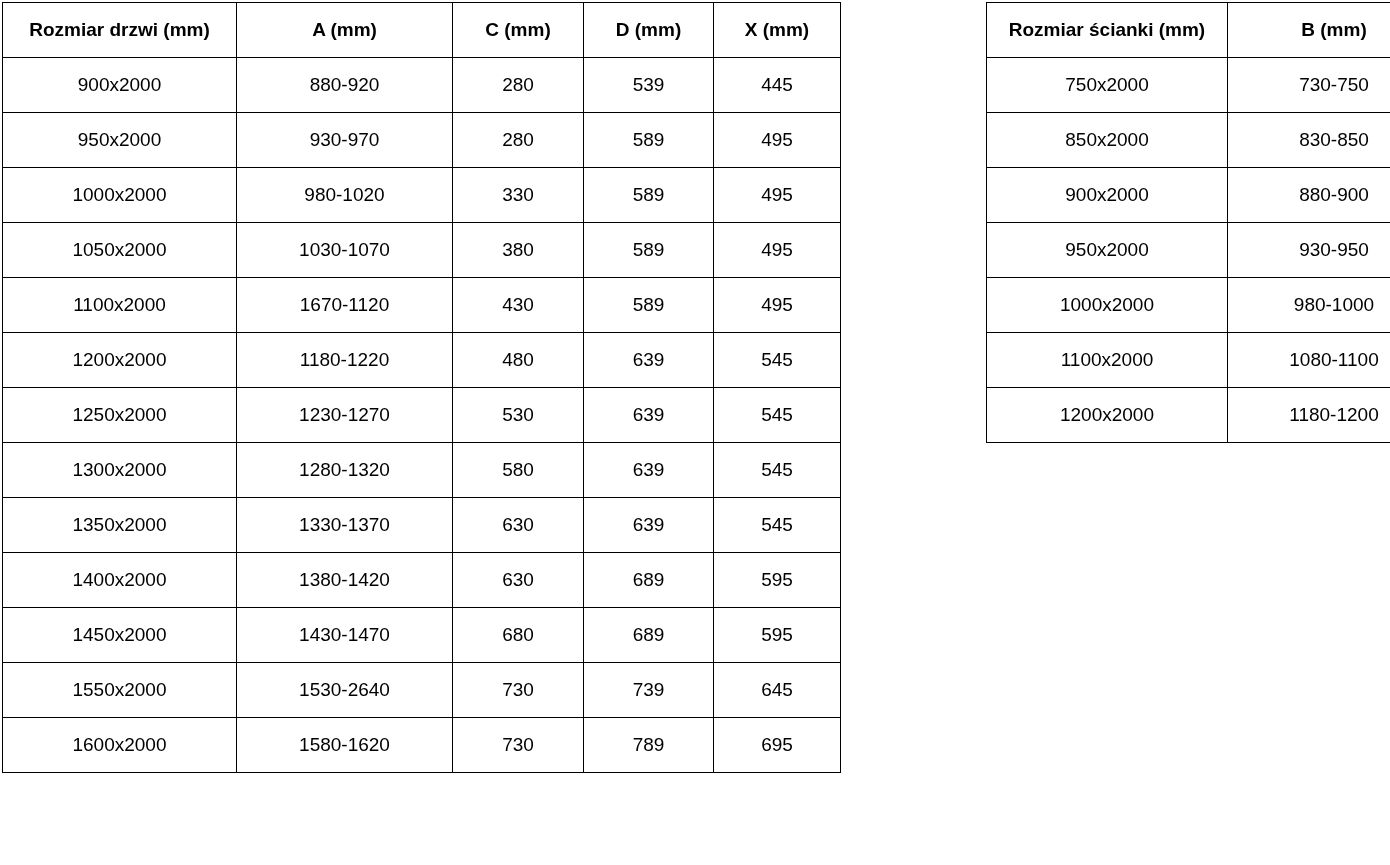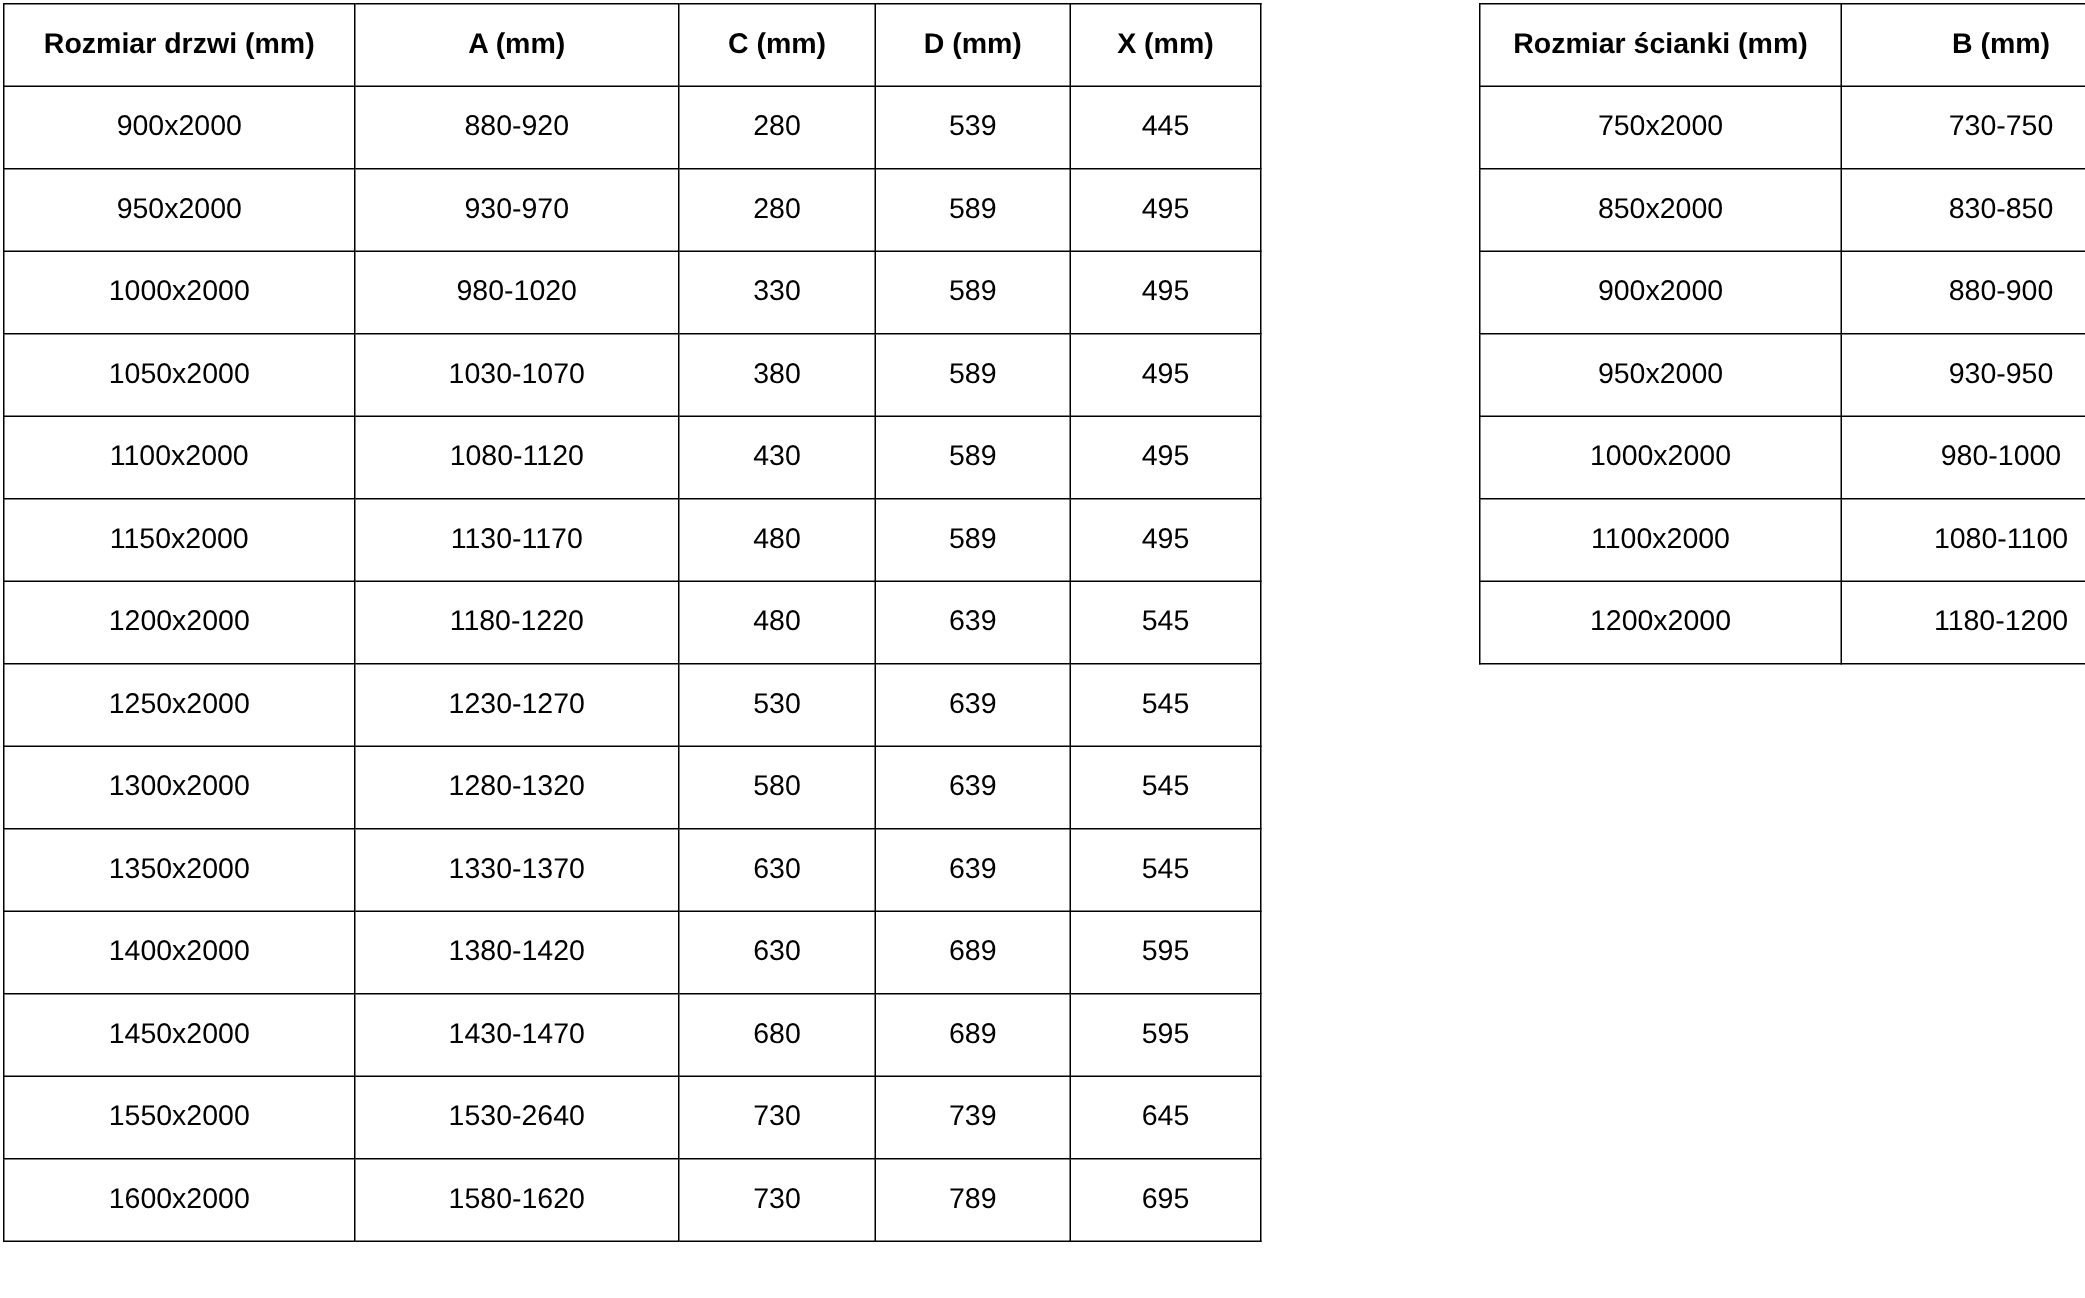--- a/index.html
+++ b/index.html
@@ -119,7 +119,7 @@
       </tr>
       <tr>
         <td>1100x2000</td>
-        <td>1080-1120</td>
+        <td>1670-1120</td>
         <td>430</td>
         <td>589</td>
         <td>495</td>

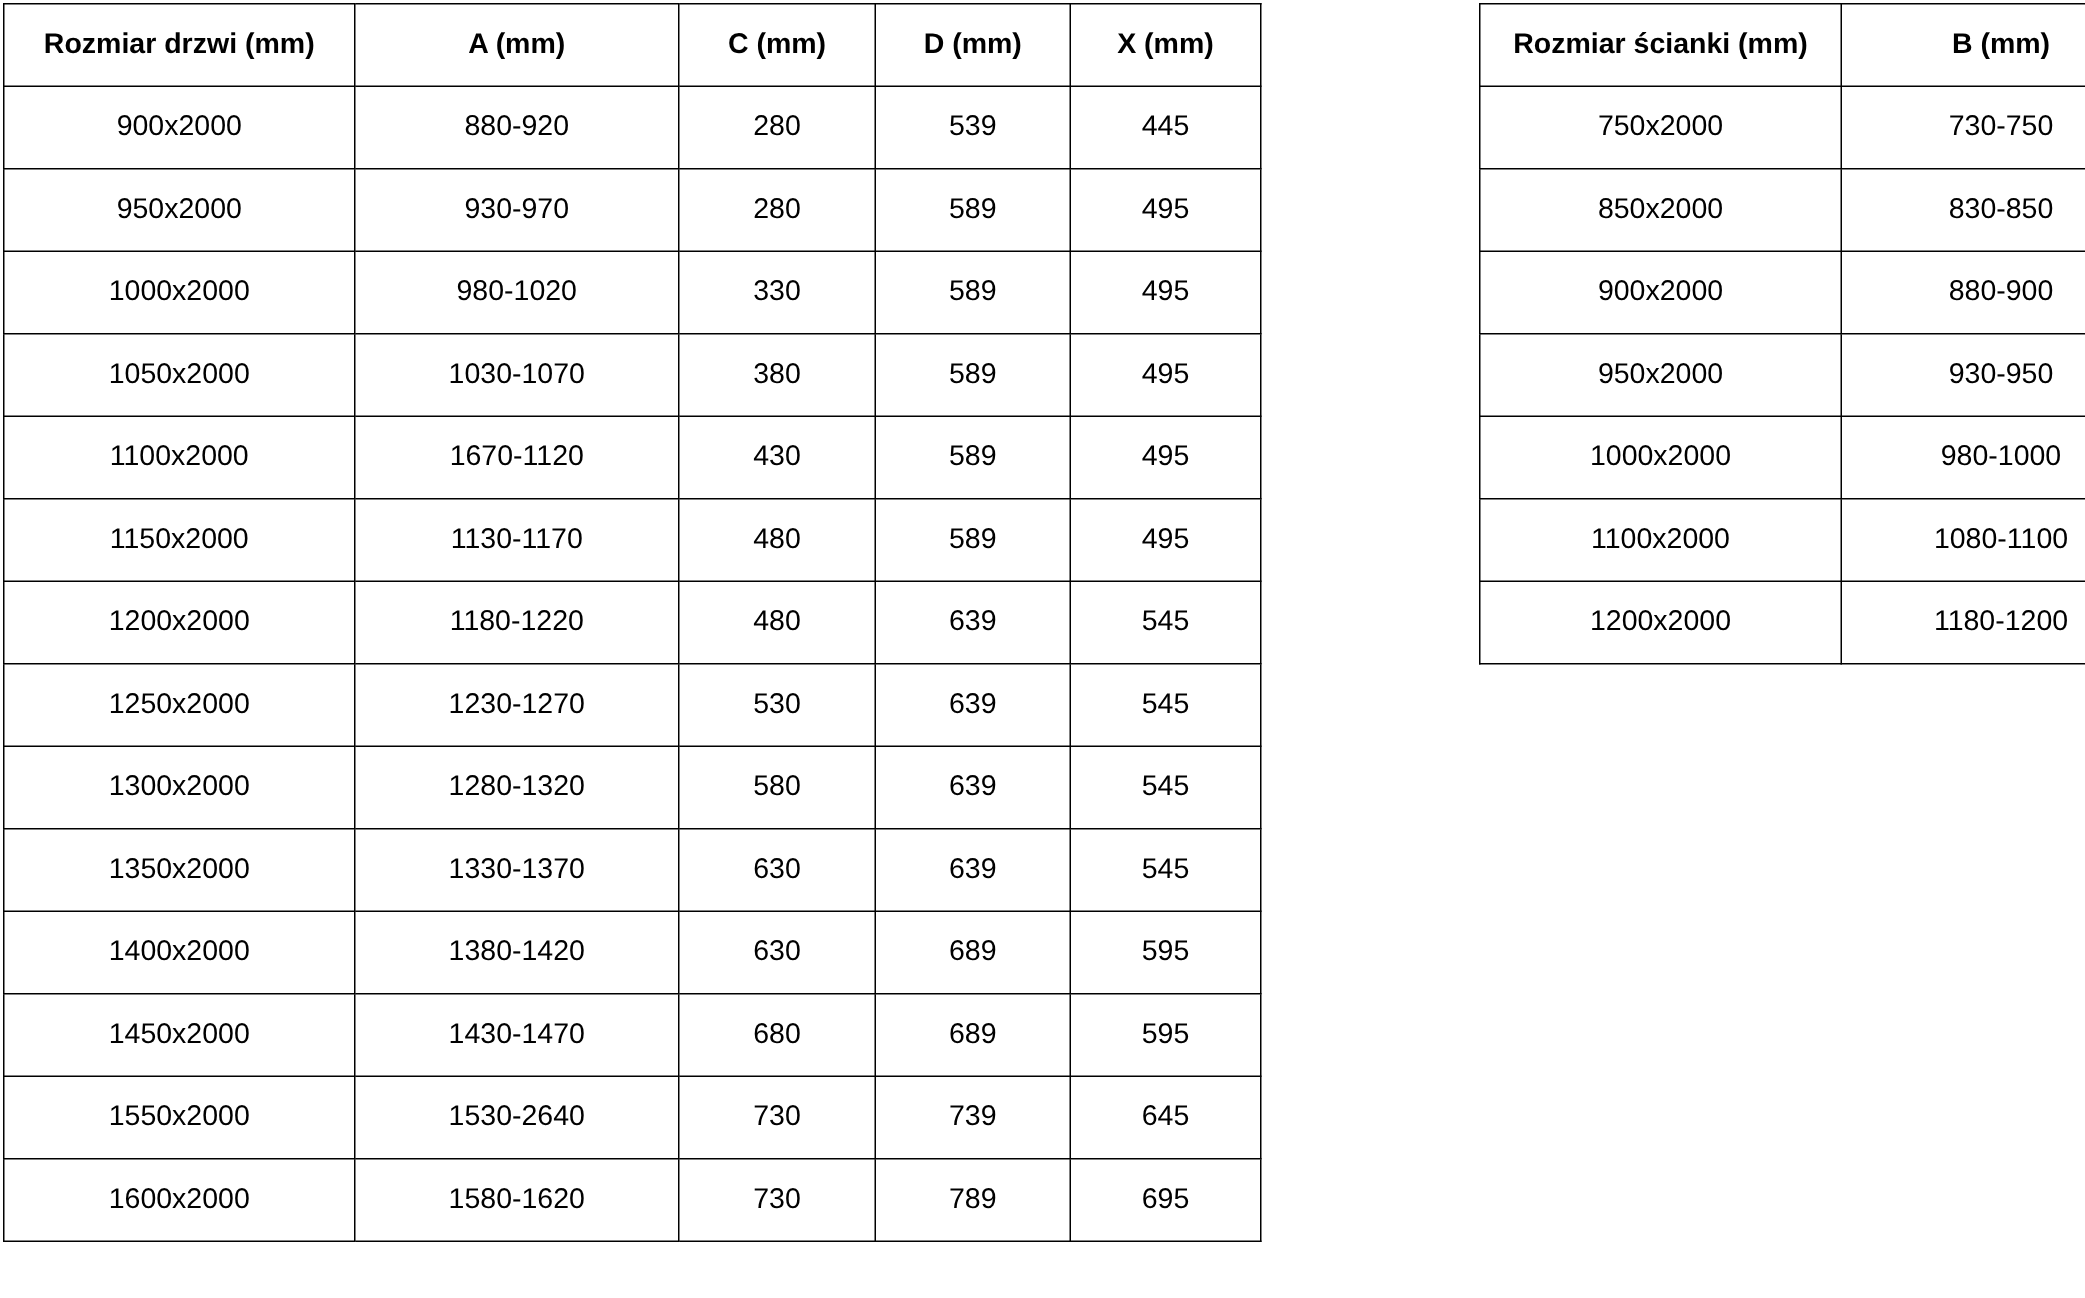--- a/index.html
+++ b/index.html
@@ -125,13 +125,6 @@
         <td>495</td>
       </tr>
       <tr>
-        <td>1150x2000</td>
-        <td>1130-1170</td>
-        <td>480</td>
-        <td>589</td>
-        <td>495</td>
-      </tr>
-      <tr>
         <td>1200x2000</td>
         <td>1180-1220</td>
         <td>480</td>

